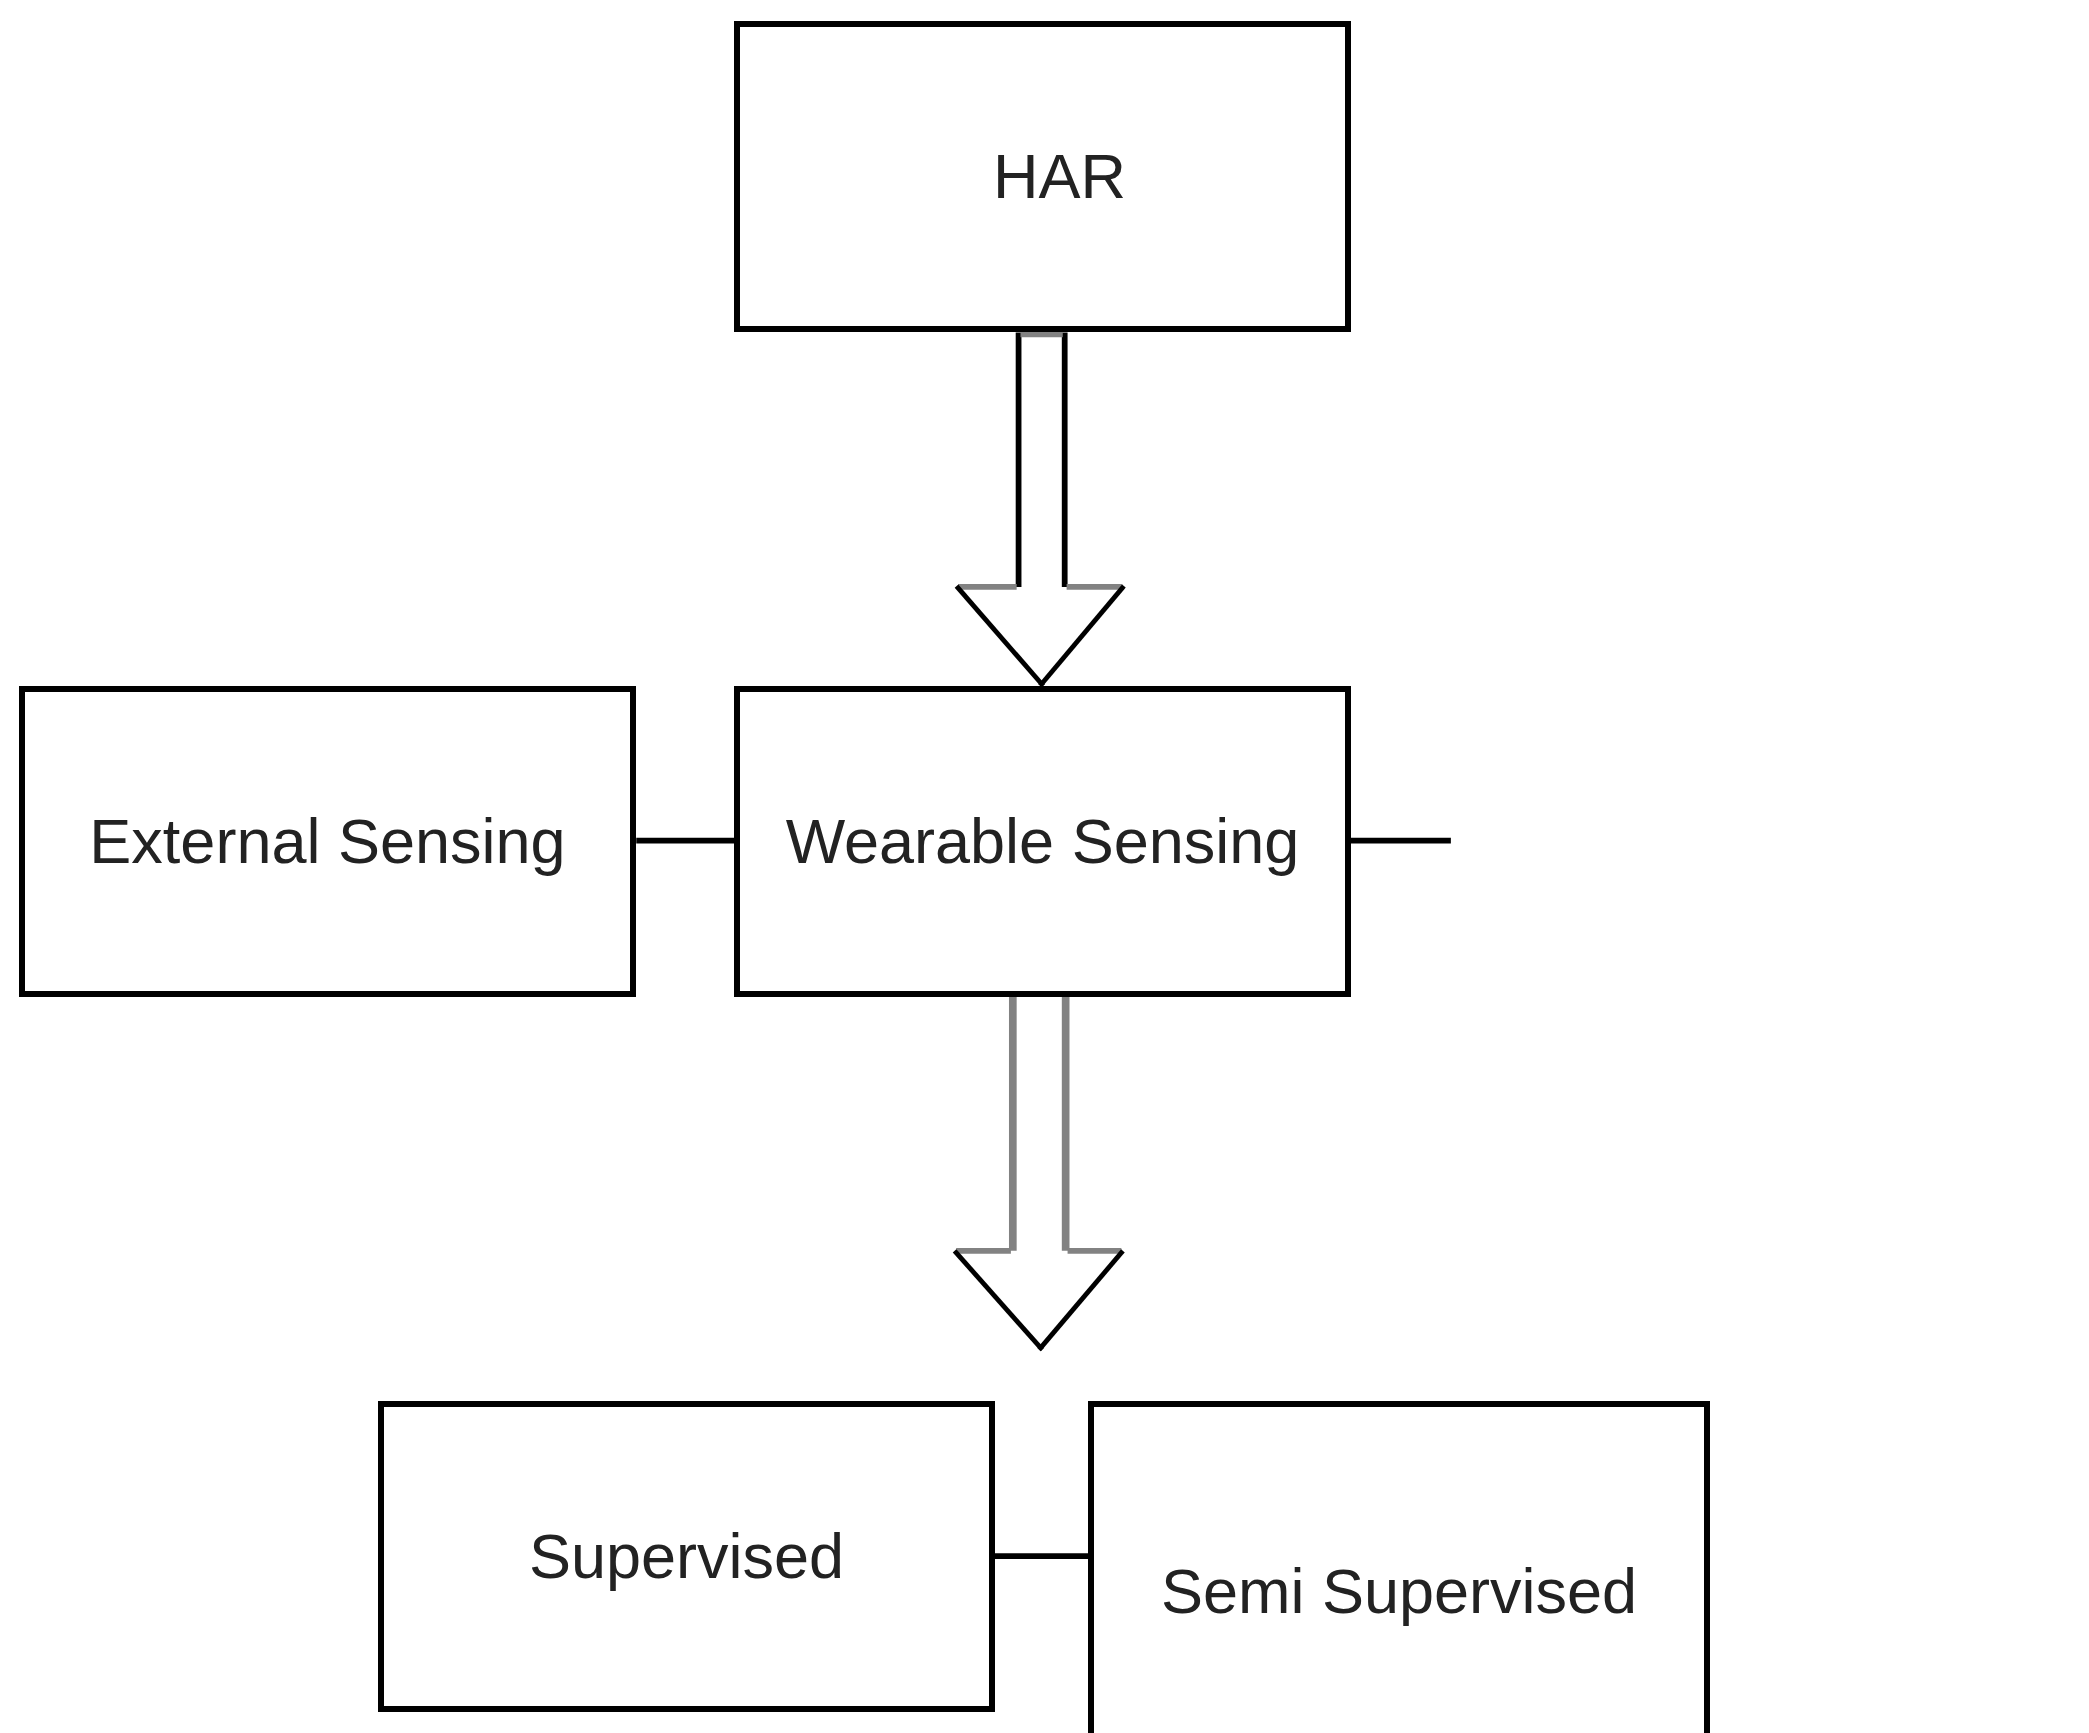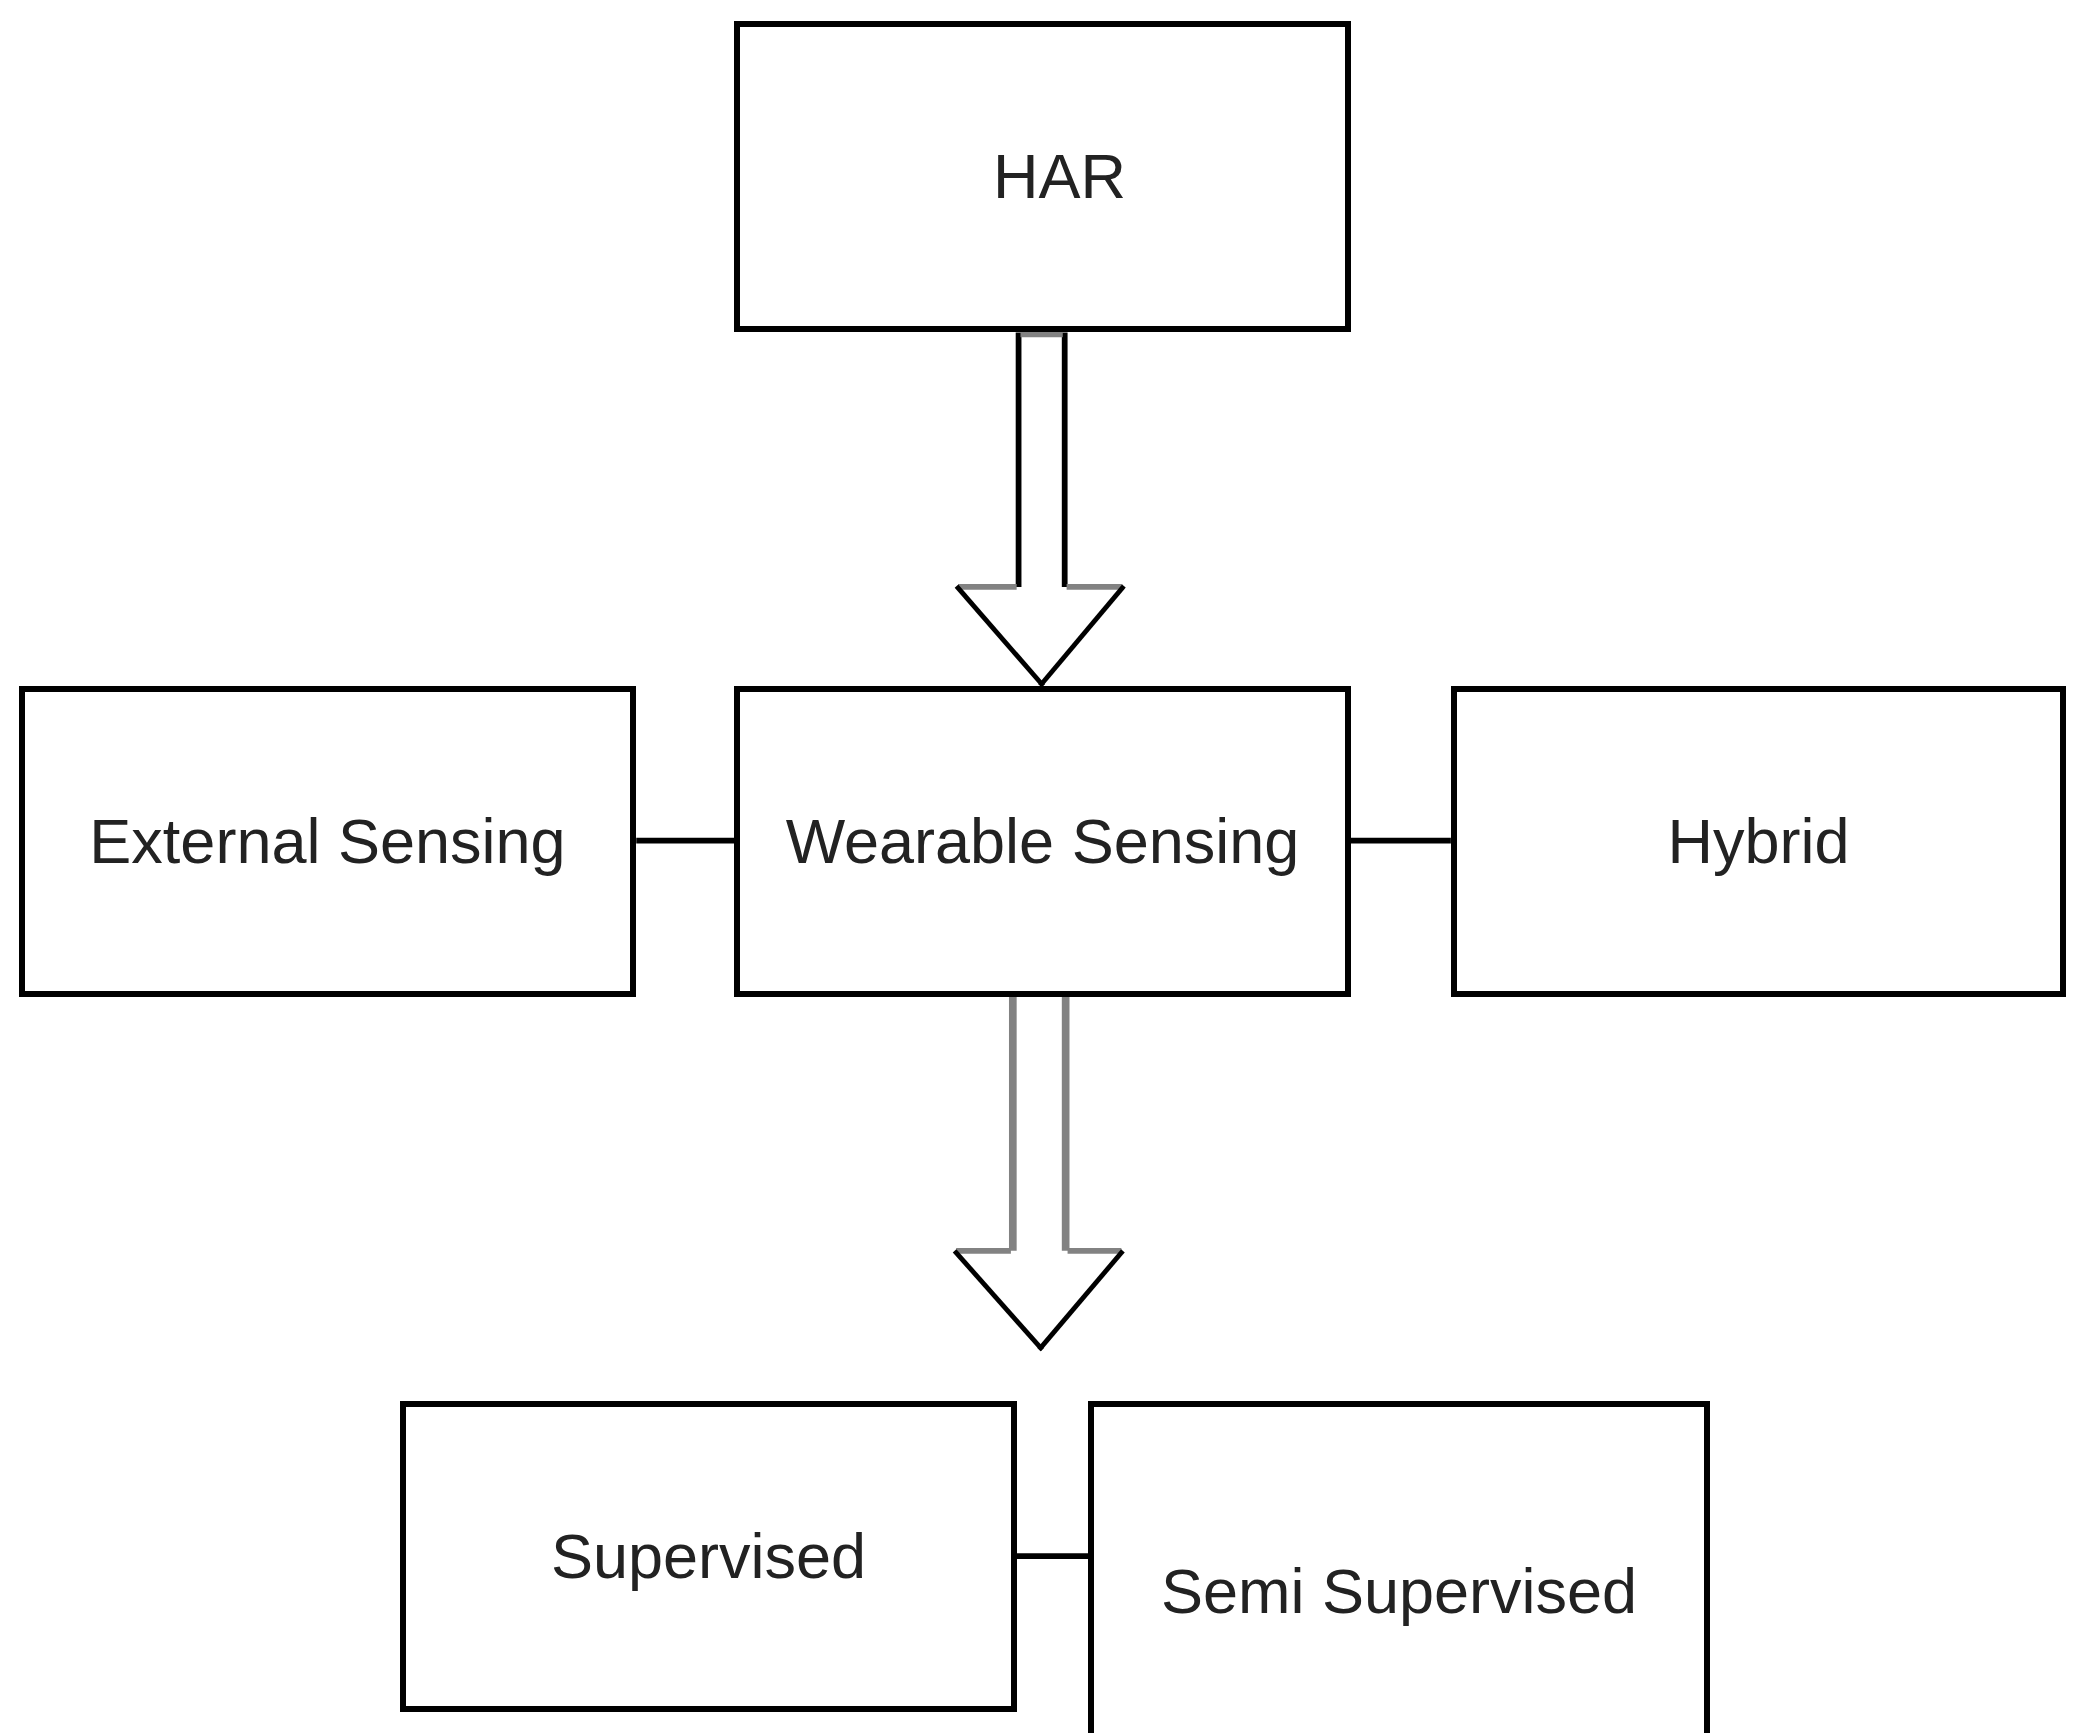--- a/index.html
+++ b/index.html
@@ -89,9 +89,6 @@
     <span class="label">Wearable Sensing</span>
   </div>
 
-  <div class="node" id="node-hybrid">
-    <span class="label">Hybrid</span>
-  </div>
 
   <div class="node" id="node-supervised">
     <span class="label">Supervised</span>

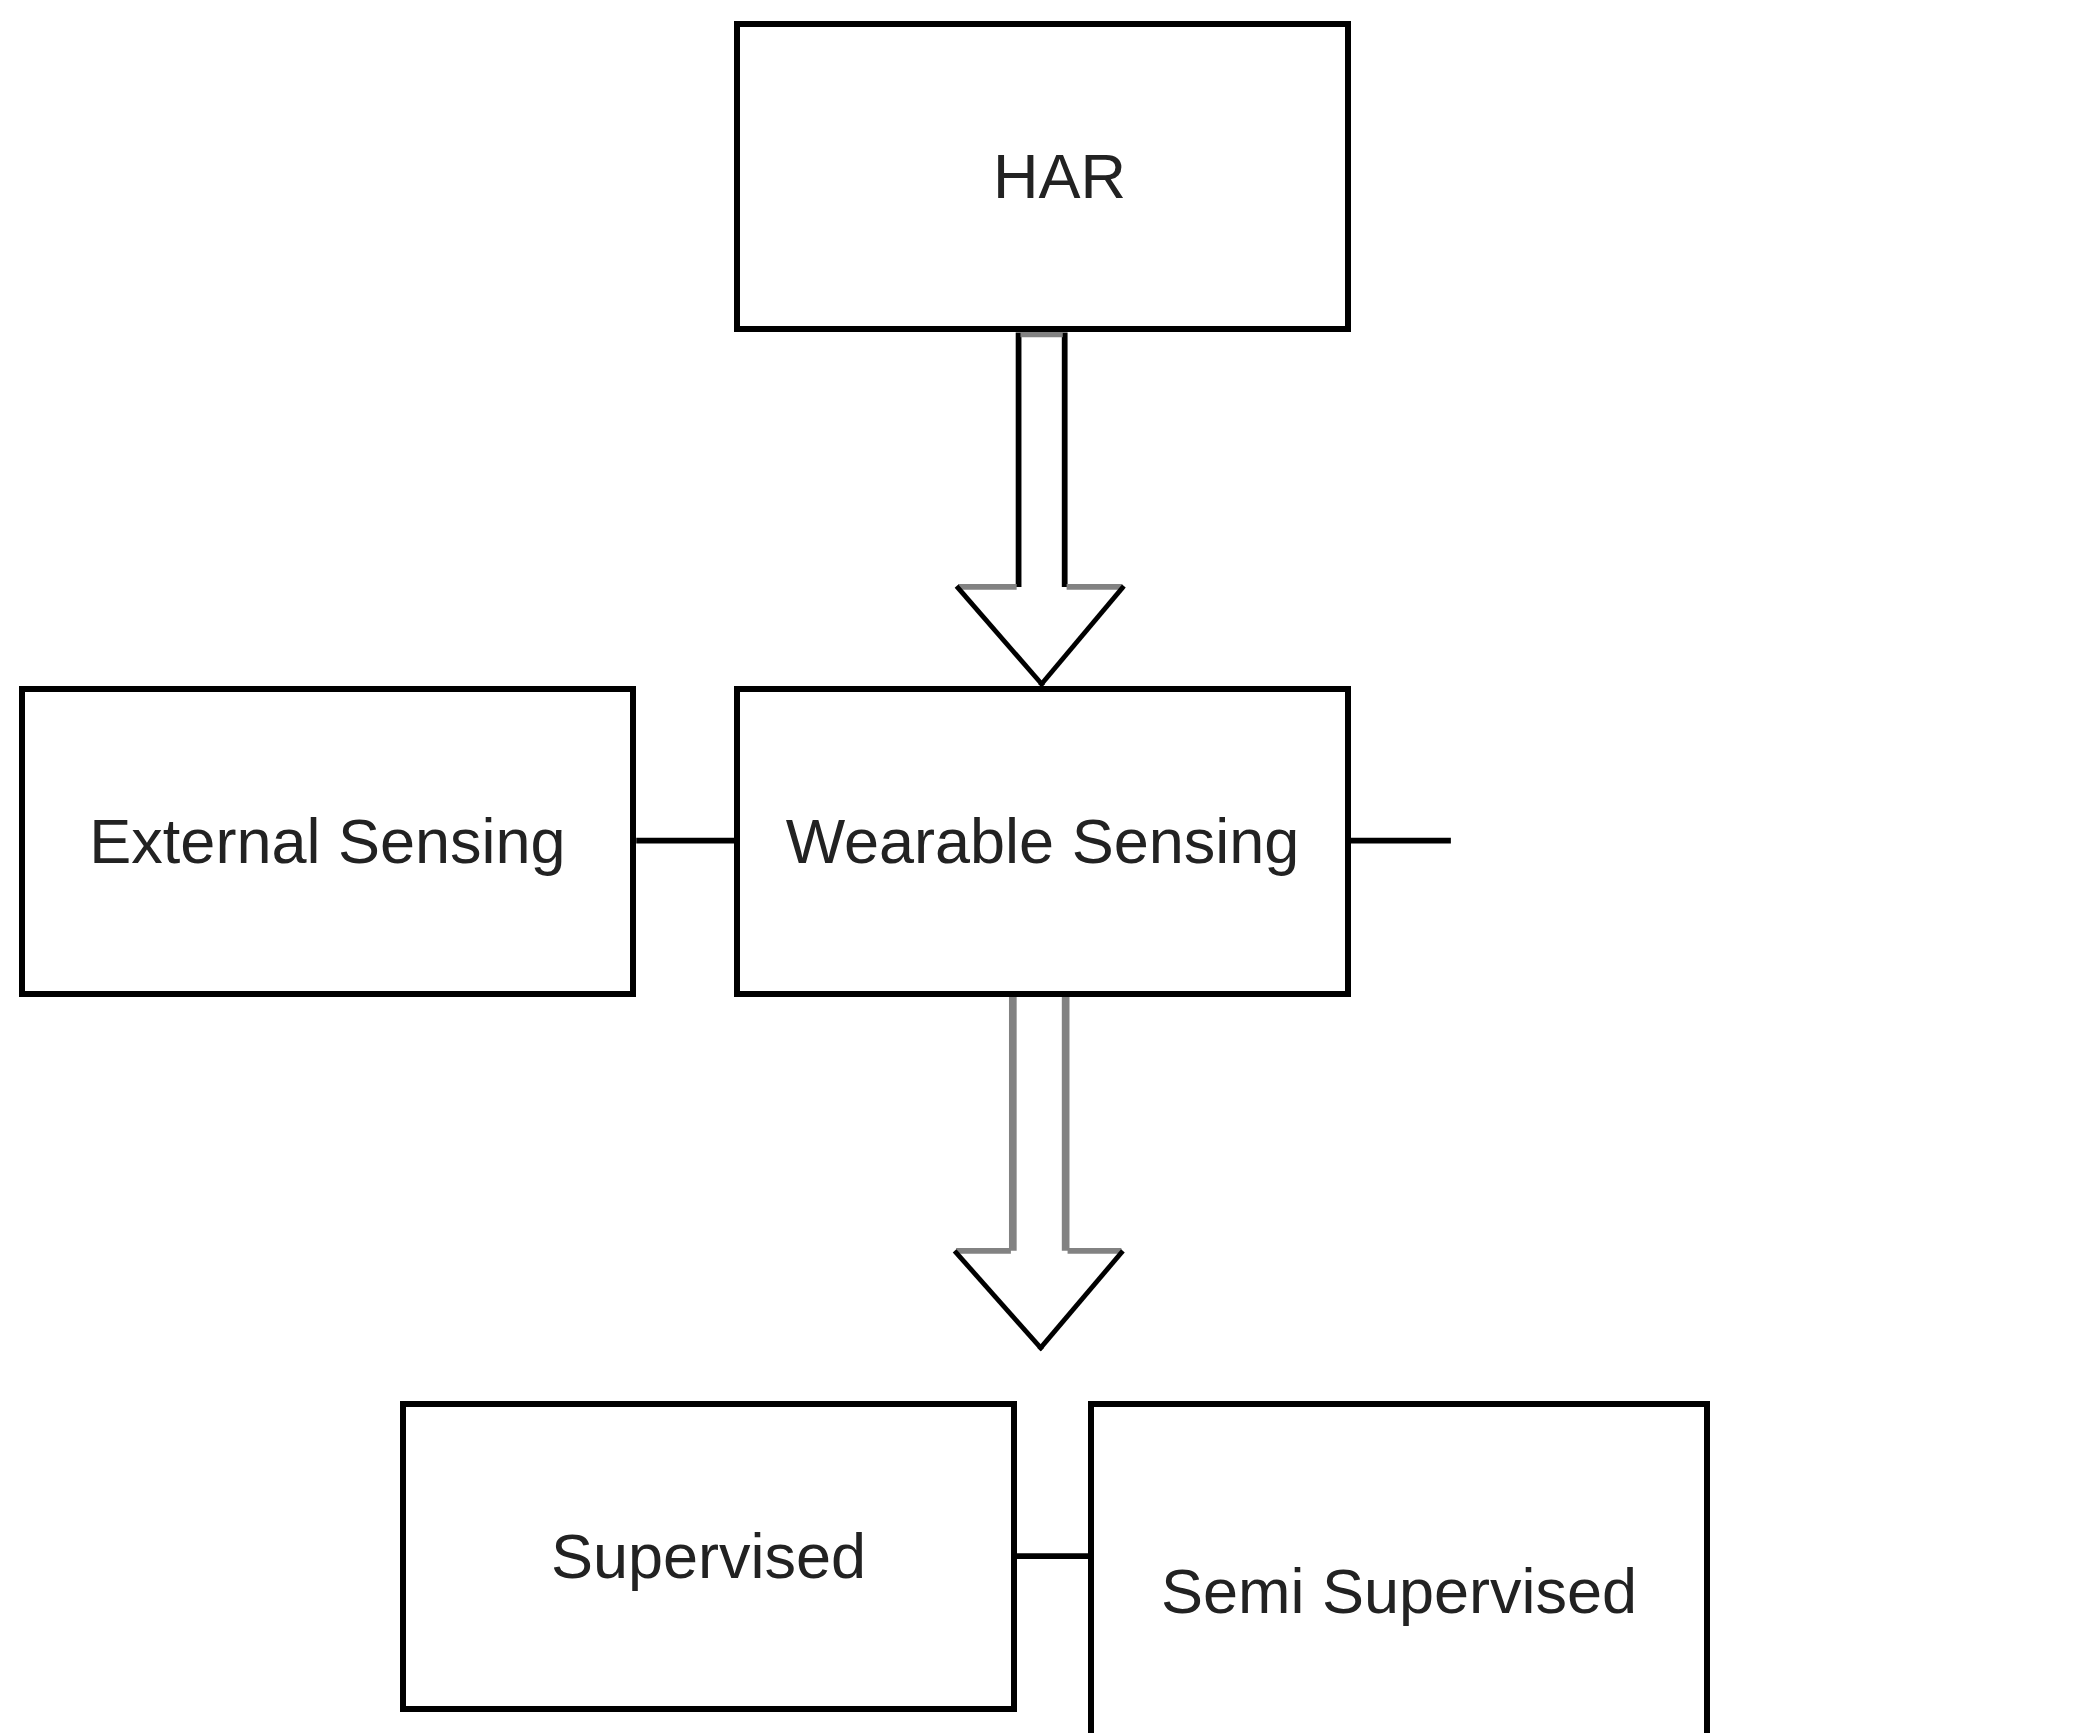--- a/index.html
+++ b/index.html
@@ -37,7 +37,7 @@
   #node-external   { left: 19px;   top: 686px;  width: 617px; height: 311px; }
   #node-wearable   { left: 734px;  top: 686px;  width: 617px; height: 311px; }
   #node-hybrid     { left: 1451px; top: 686px;  width: 615px; height: 311px; }
-  #node-supervised { left: 378px;  top: 1401px; width: 617px; height: 311px; margin-left: 22px; }
+  #node-supervised { left: 378px;  top: 1401px; width: 617px; height: 311px; }
   #node-semi       { left: 1088px; top: 1401px; width: 622px; height: 381px; }
 
   

